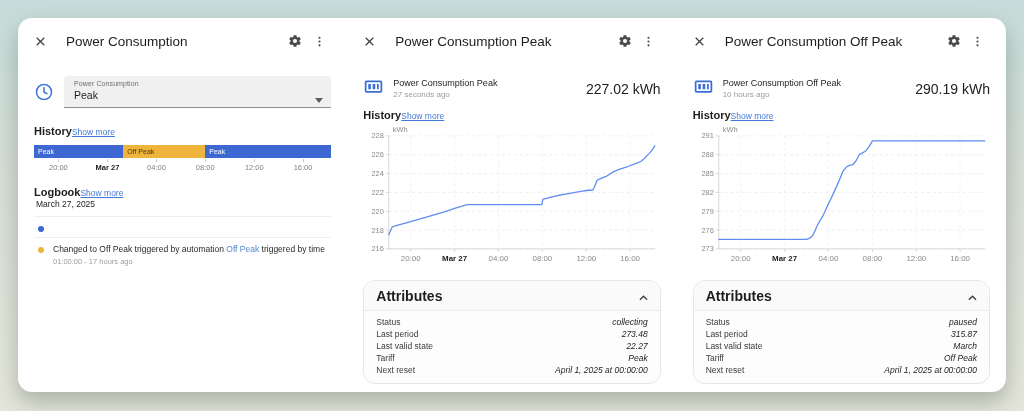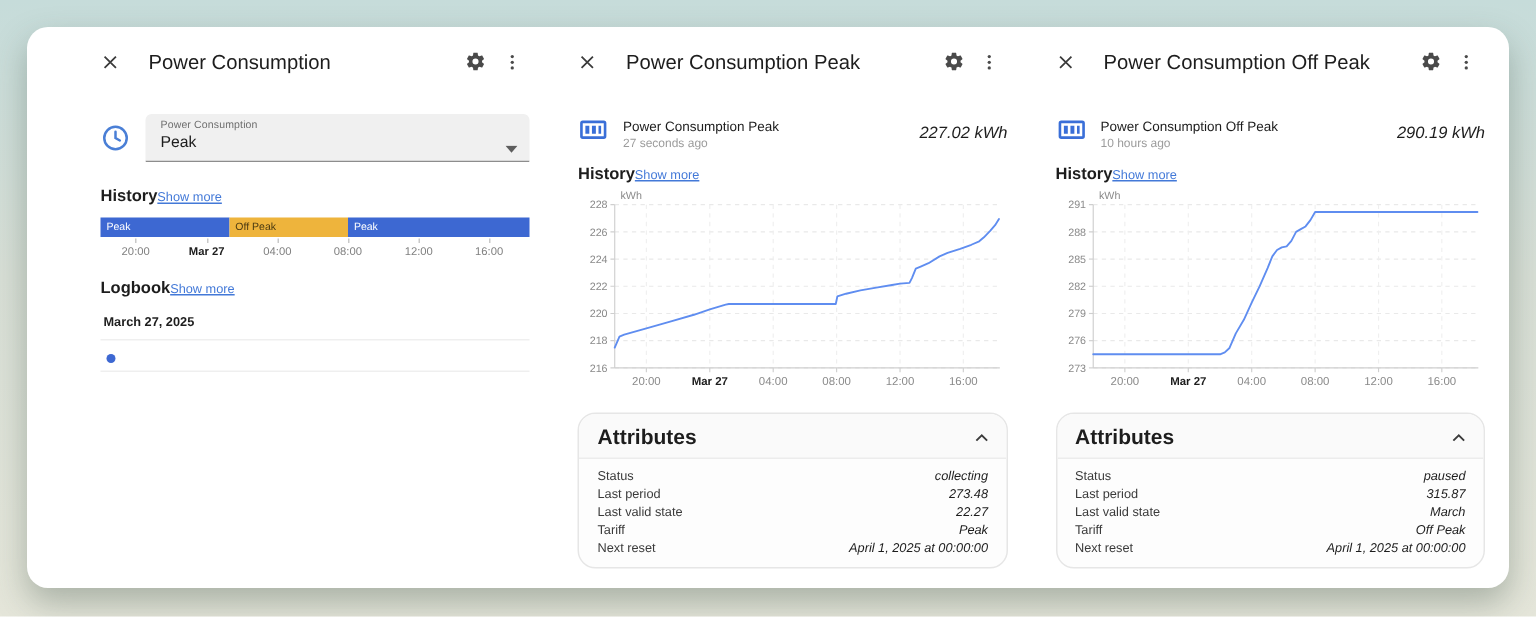--- a/index.html
+++ b/index.html
@@ -13,7 +13,7 @@
     position:absolute; left:18px; top:18px; width:988px; height:374px;
     background:#fff; border-radius:14px;
     box-shadow:0 10px 22px rgba(60,80,70,.35);
-    display:flex; overflow:hidden;padding-left:33px;
+    display:flex; overflow:hidden;
   }
   .dialog { flex:1 1 0; min-width:0; padding:14px 16px 0 16px; position:relative; }
 

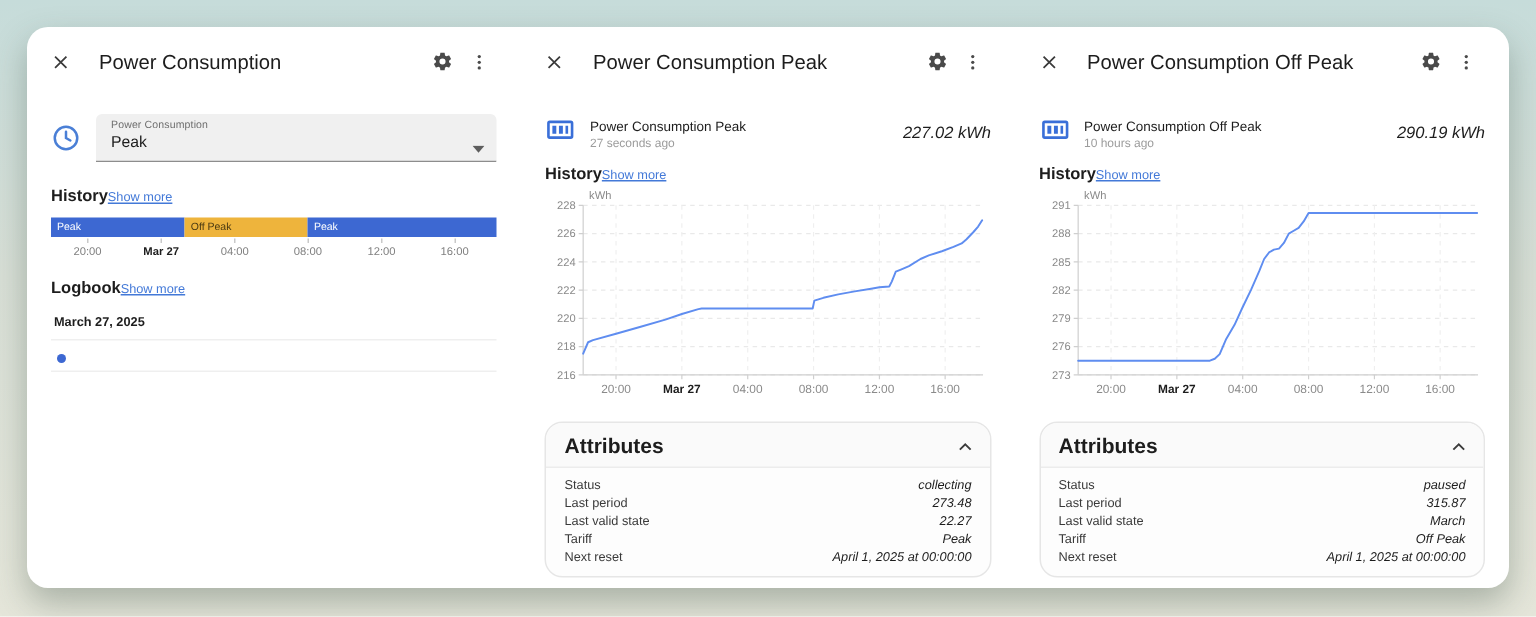--- a/index.html
+++ b/index.html
@@ -66,7 +66,7 @@
   .entity-info { flex:1; min-width:0; }
   .entity-name { font-size:9px; color:#1d1d1d; white-space:nowrap; }
   .entity-sub { font-size:8px; color:#9c9c9c; margin-top:2px; }
-  .entity-state { font-size:11px; color:#1d1d1d; white-space:nowrap; margin-left:8px;font-style:italic; }
+  .entity-state { font-size:14px; color:#1d1d1d; white-space:nowrap; margin-left:8px; }
 
   
   .chart { margin-top:3px; }

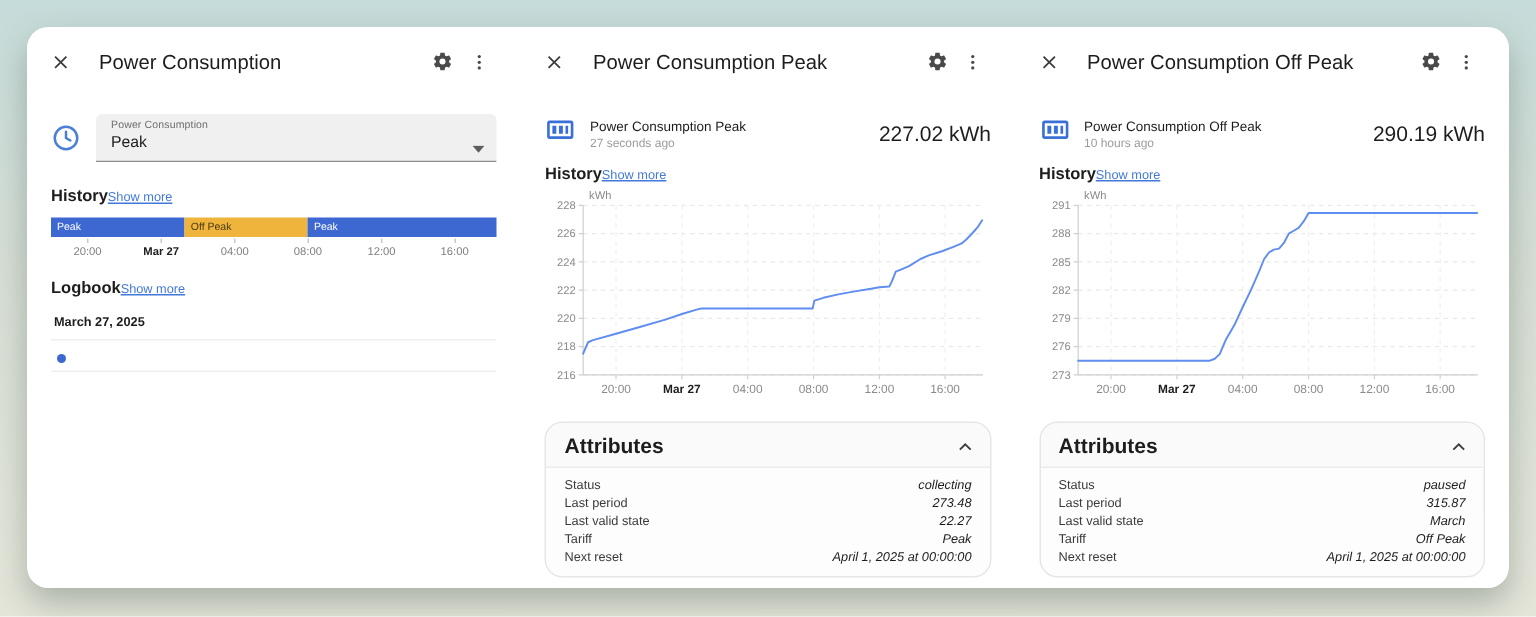--- a/index.html
+++ b/index.html
@@ -51,7 +51,7 @@
   .tl-tick.bold { font-weight:700; color:#1d1d1d; }
 
   
-  .logbook-date { margin-top:11px; margin-left:2px; font-size:8.5px; font-weight:700; color:#1d1d1d; }
+  .logbook-date { margin-top:1px; margin-left:2px; font-size:8.5px; font-weight:400; color:#1d1d1d; }
   .lb-hr { border:none; border-top:1px solid #efefef; margin-top:7px; }
   .lb-entry { display:flex; padding:6px 0 5px 2px; border-bottom:1px solid #efefef; }
   .lb-dot { width:6px; height:6px; border-radius:50%; margin:3px 9px 0 2px; flex:none; }

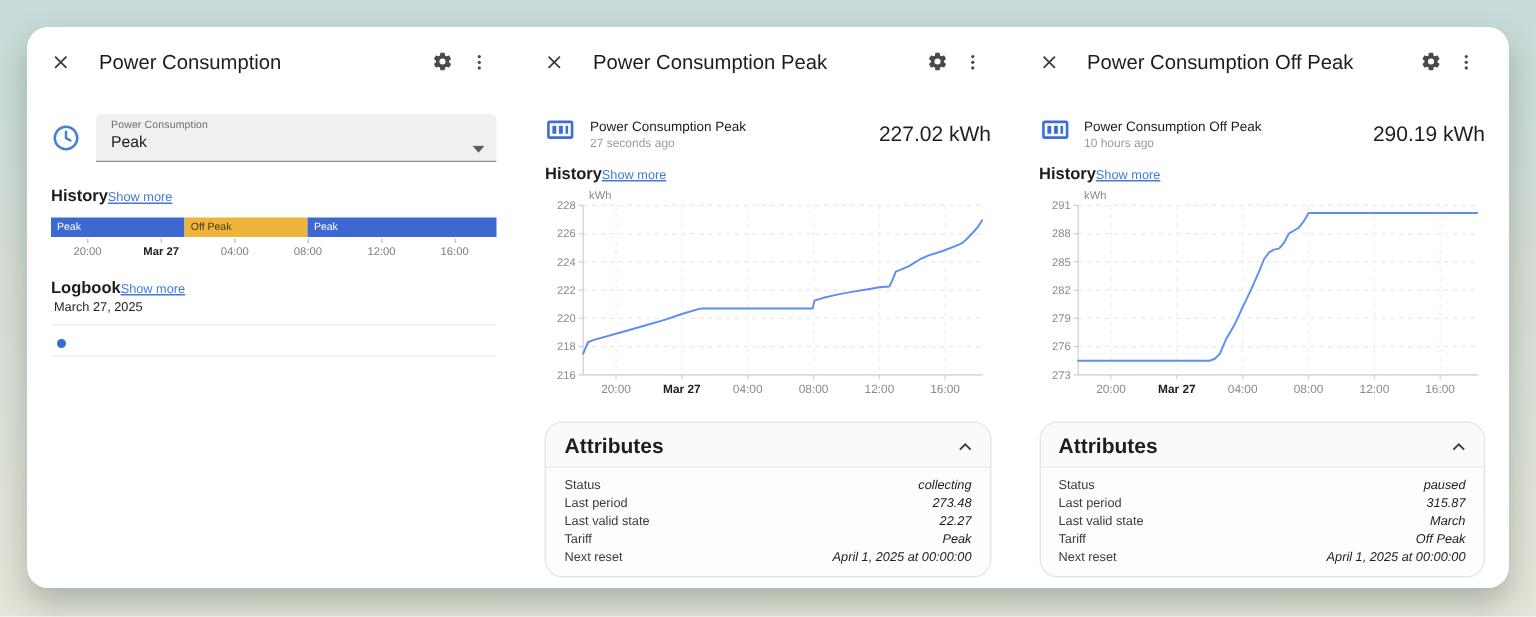--- a/index.html
+++ b/index.html
@@ -172,6 +172,13 @@
       <span class="lb-dot" style="background: rgb(61, 104, 210);"></span>
     </div>
 
+    <div class="lb-entry" style="border-bottom:none;">
+      <span class="lb-dot" style="background: rgb(238, 180, 60);"></span>
+      <div class="lb-body">
+        <div class="lb-text"><span>Changed to Off Peak triggered by automation</span> <span class="lb-link">Off Peak</span> <span>triggered by time</span></div>
+        <div class="lb-time">01:00:00 - 17 hours ago</div>
+      </div>
+    </div>
   </div>
 
   <div class="dialog">

